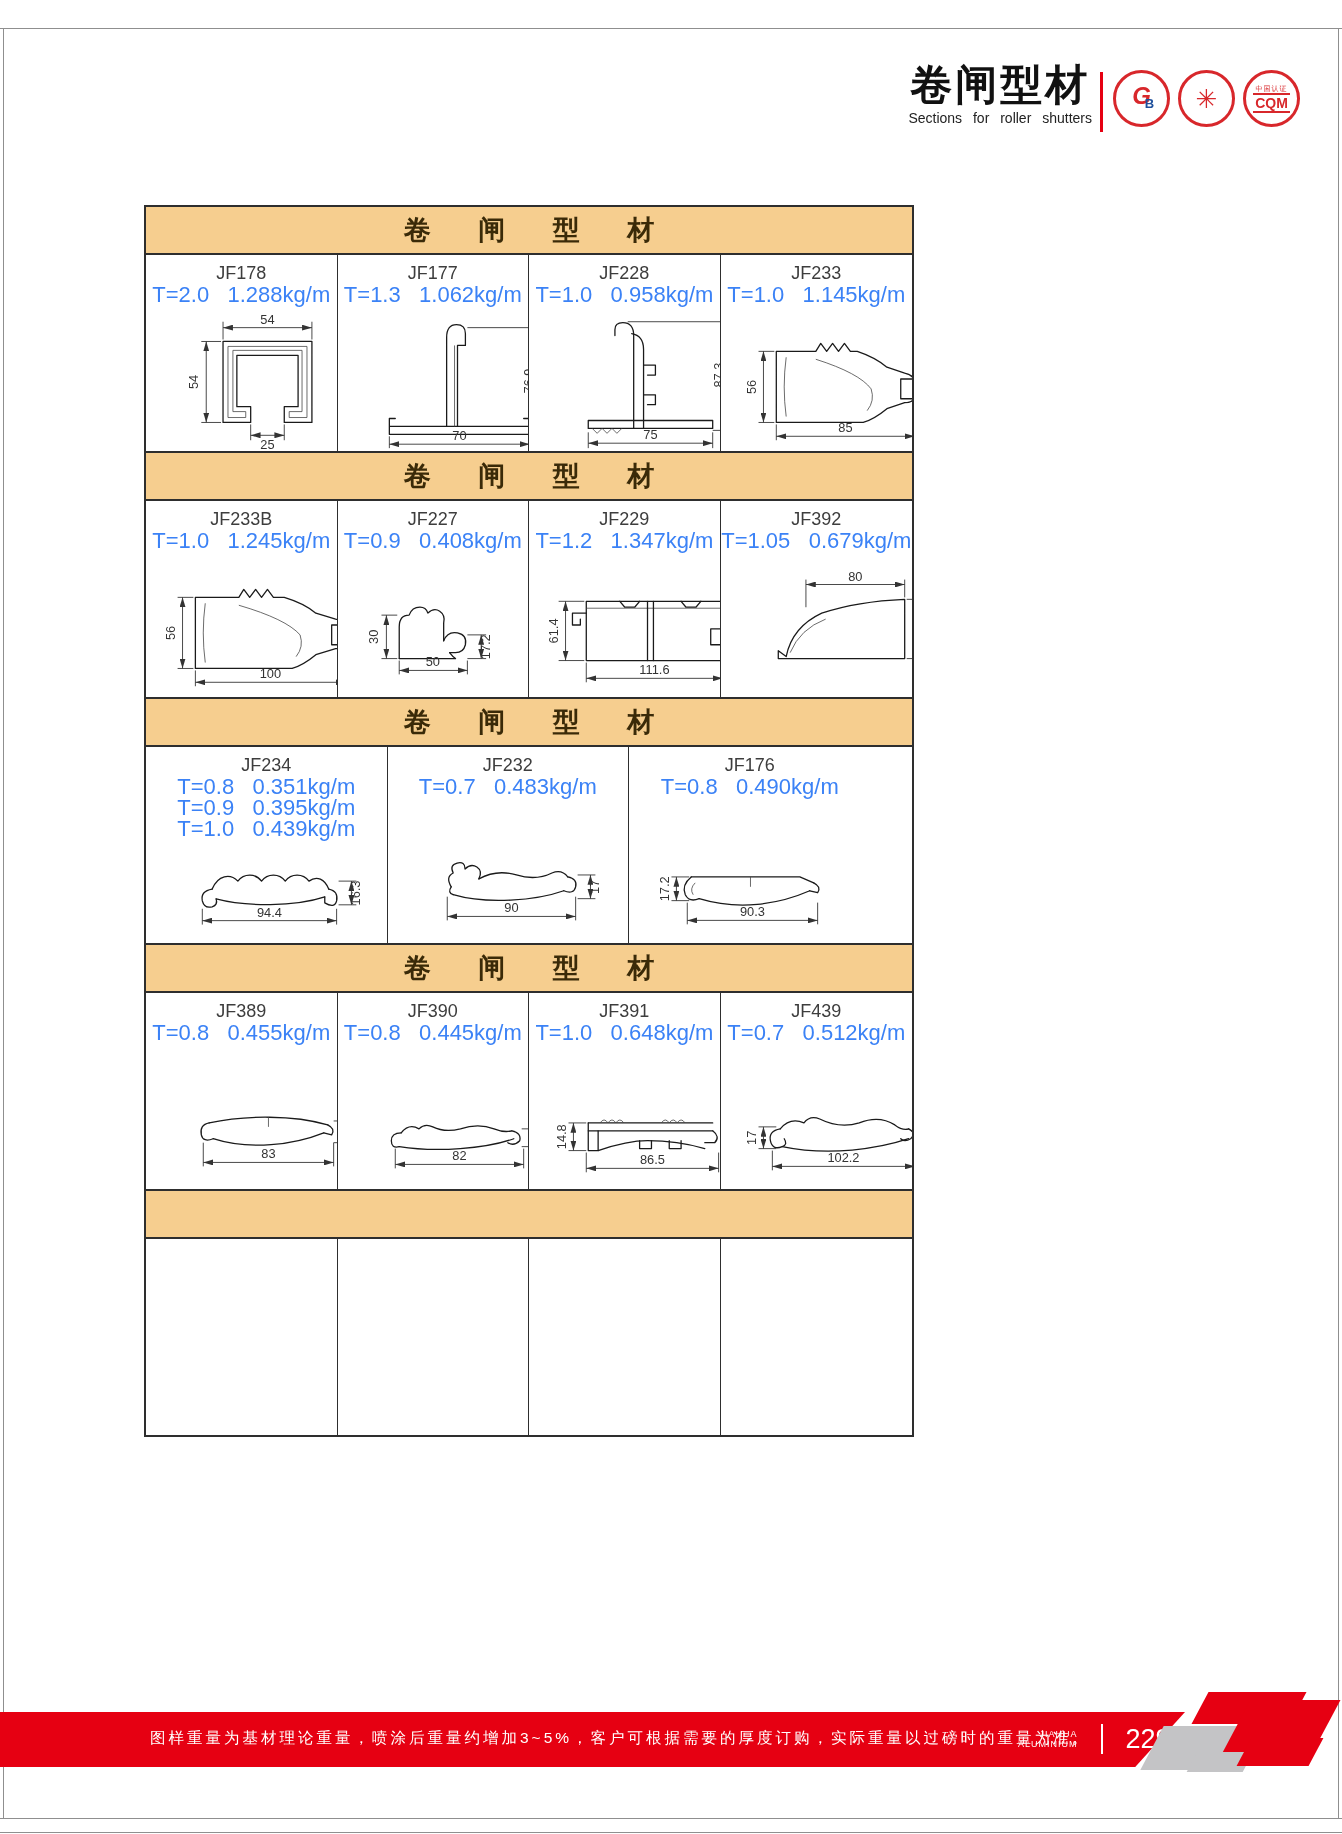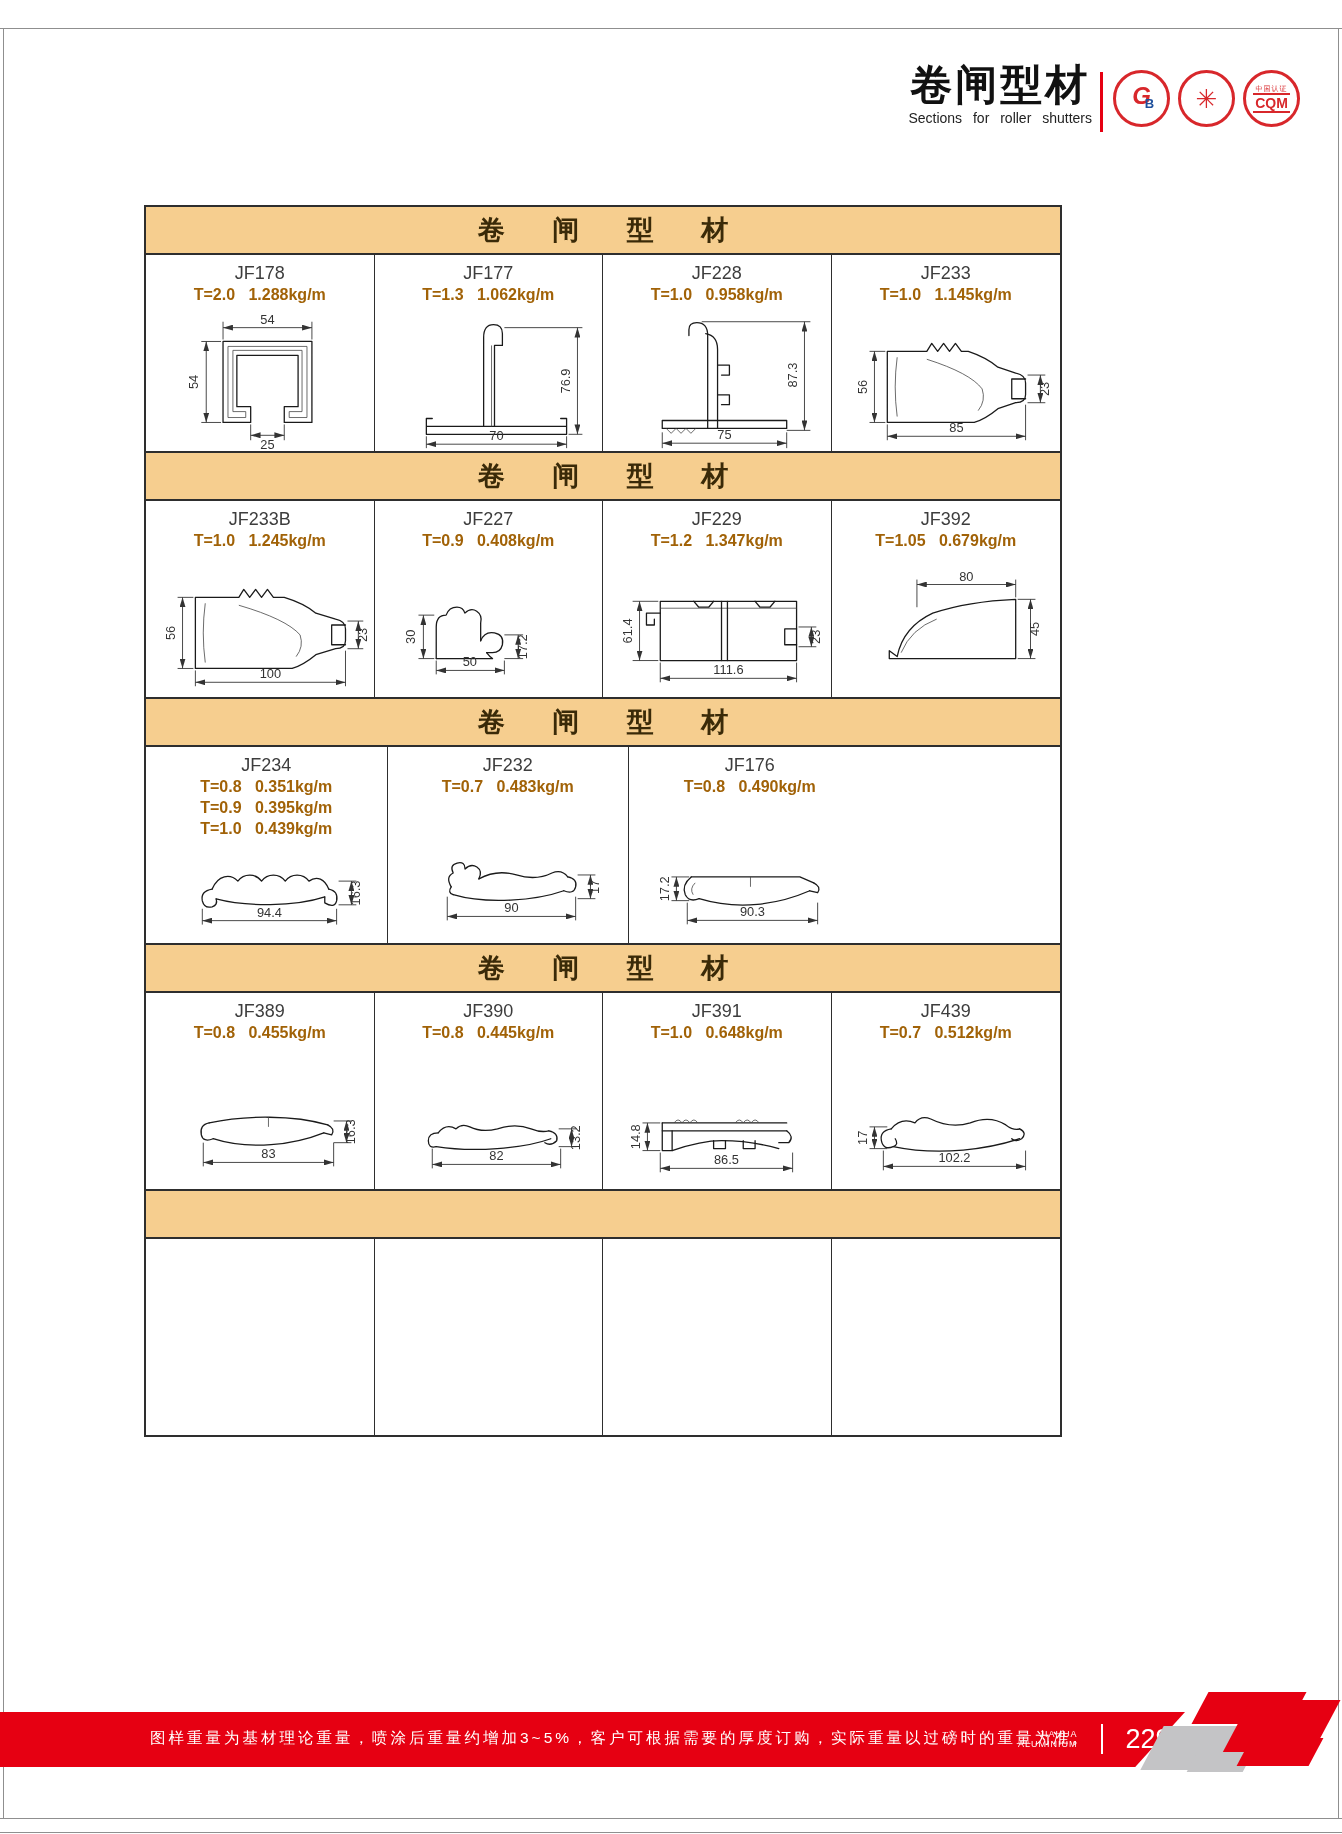--- a/index.html
+++ b/index.html
@@ -19,7 +19,7 @@
   .logo-cqm .cqm-top{font-size:7px;letter-spacing:1px;line-height:8px;}
   .logo-cqm .cqm-main{font-size:14px;font-weight:bold;border-top:2px solid #d8272b;border-bottom:2px solid #d8272b;line-height:16px;padding:0 2px;}
   
-  .ptable{position:absolute;left:144px;top:205px;width:918px;border:2px solid #2e2e2e;box-sizing:border-box;}
+  .ptable{position:absolute;left:144px;top:205px;width:770px;border:2px solid #2e2e2e;box-sizing:border-box;}
   .banner{height:46px;background:#f6ce8f;border-bottom:2px solid #2e2e2e;display:flex;align-items:center;justify-content:center;
           font-size:27px;font-weight:bold;color:#3a2a08;letter-spacing:20px;text-indent:20px;}
   .banner.mid{border-top:2px solid #2e2e2e;}

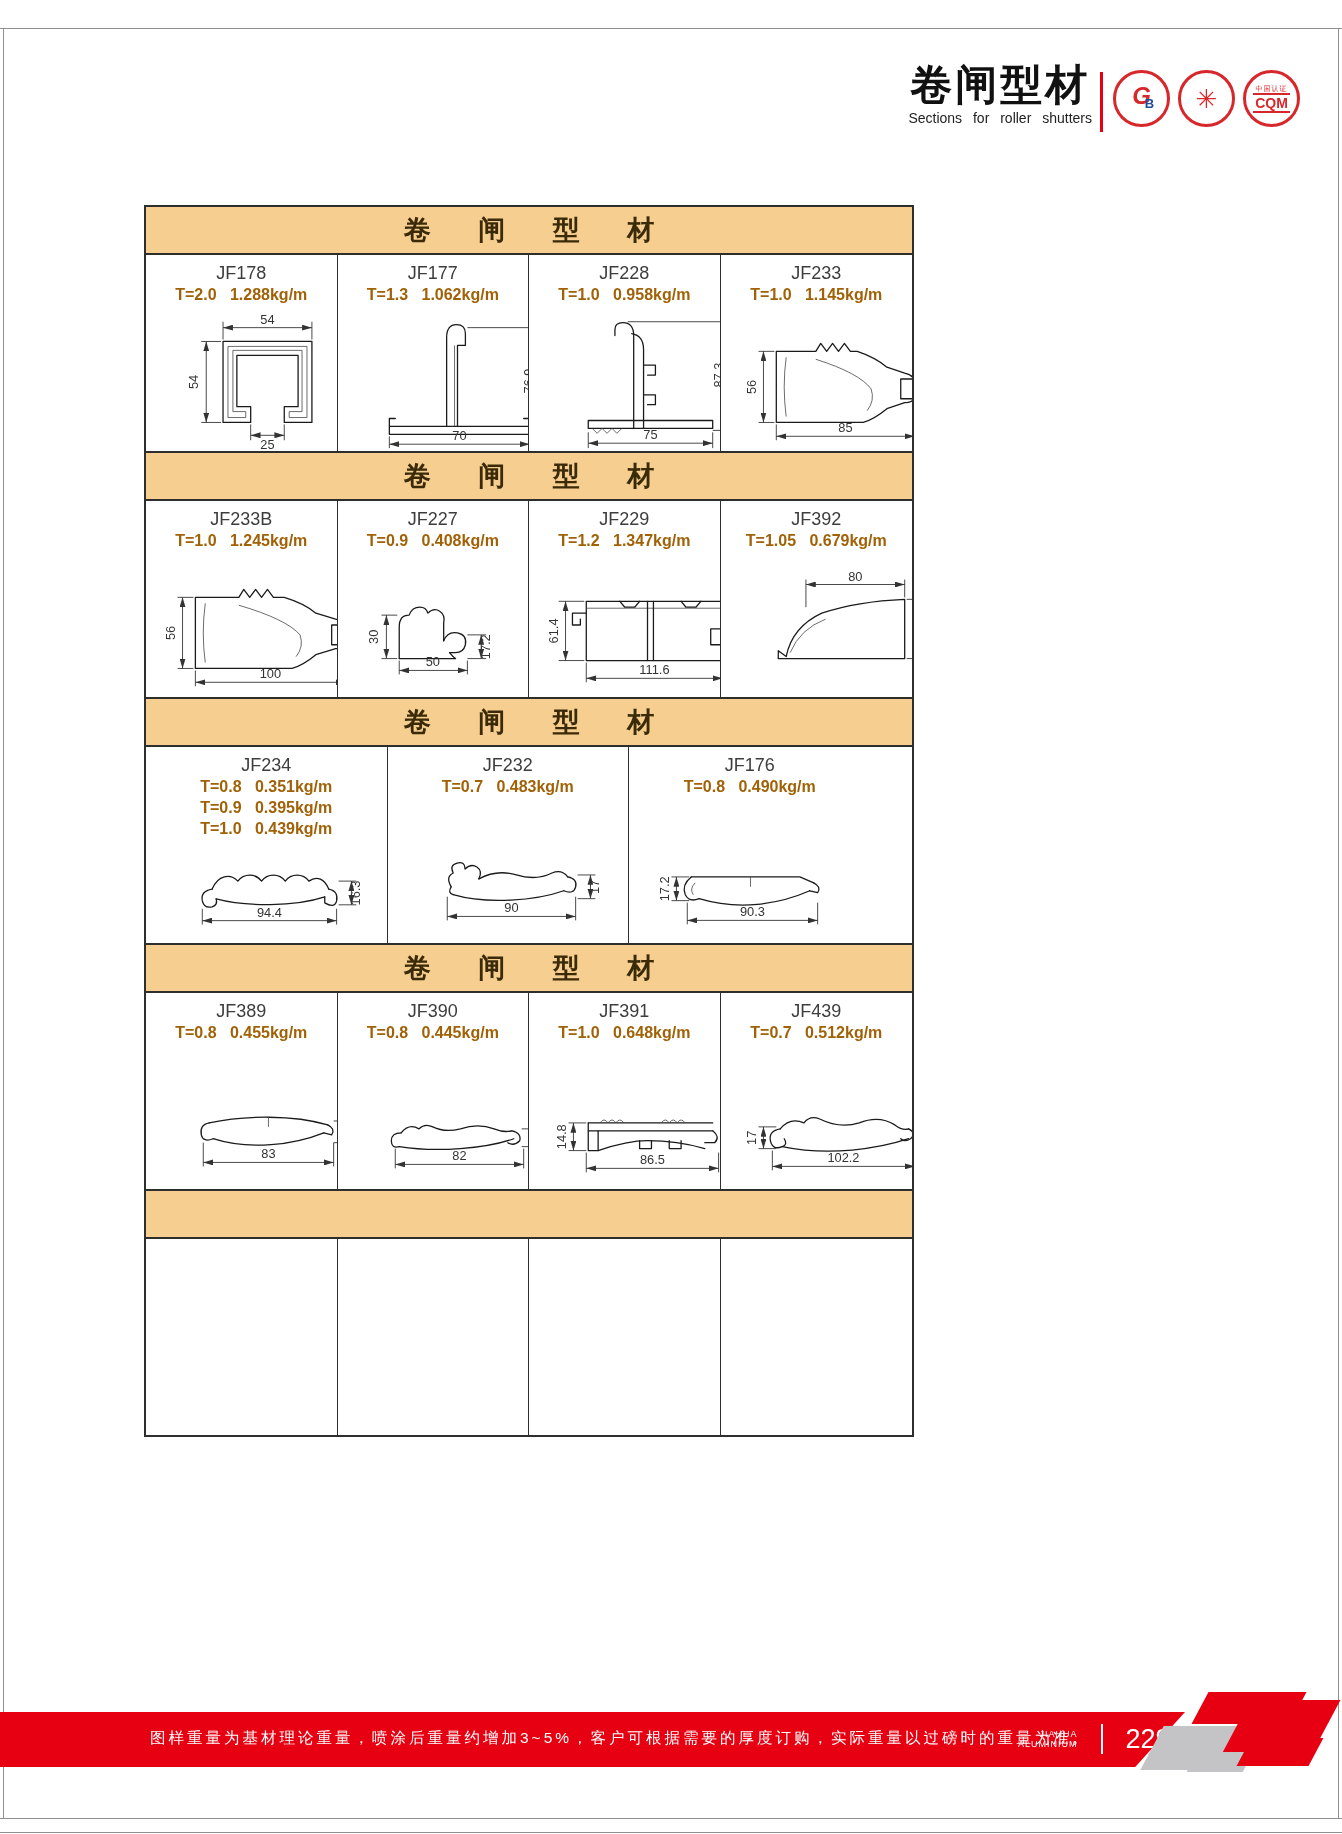--- a/index.html
+++ b/index.html
@@ -27,7 +27,7 @@
   .cell{width:241.5px;height:196px;box-sizing:border-box;border-right:1.5px solid #2e2e2e;overflow:hidden;text-align:center;}
   .cell:last-child{border-right:none;}
   .code{font-size:18px;color:#3d3d3d;margin-top:7px;line-height:22px;}
-  .spec{font-size:16px;color:#a16207;line-height:21px;white-space:pre;font-weight:bold;}
+  .spec{font-size:22px;color:#3b82f6;line-height:21px;white-space:pre;}
   .draw{display:block;margin:2px auto 0 auto;}
   .p{fill:none;stroke:#1a1a1a;stroke-width:1.3;stroke-linejoin:round;stroke-linecap:round;}
   .p2{fill:none;stroke:#444;stroke-width:0.8;}

